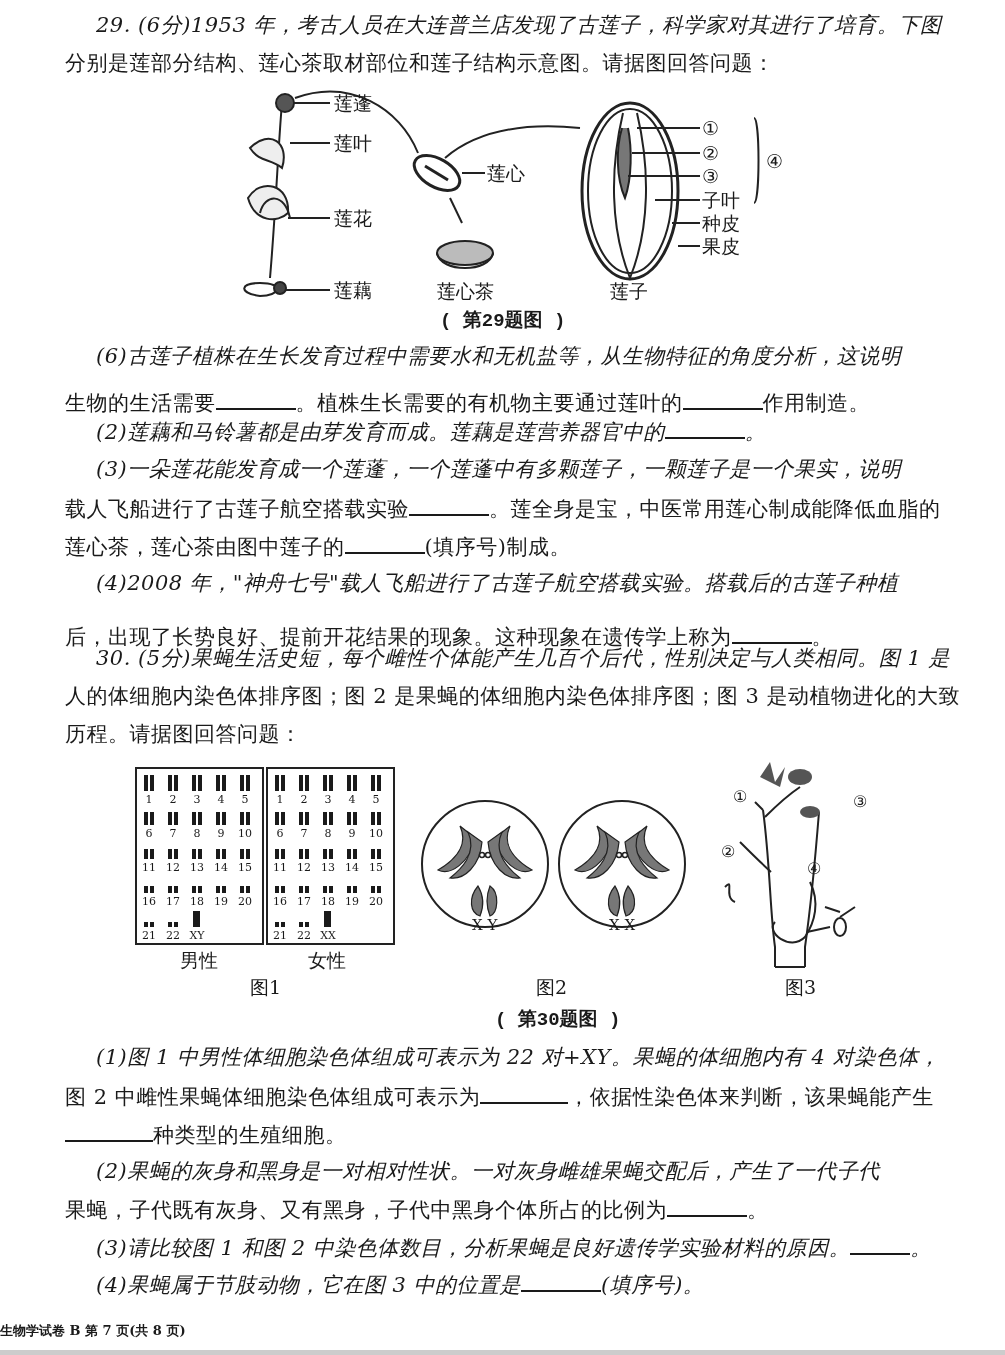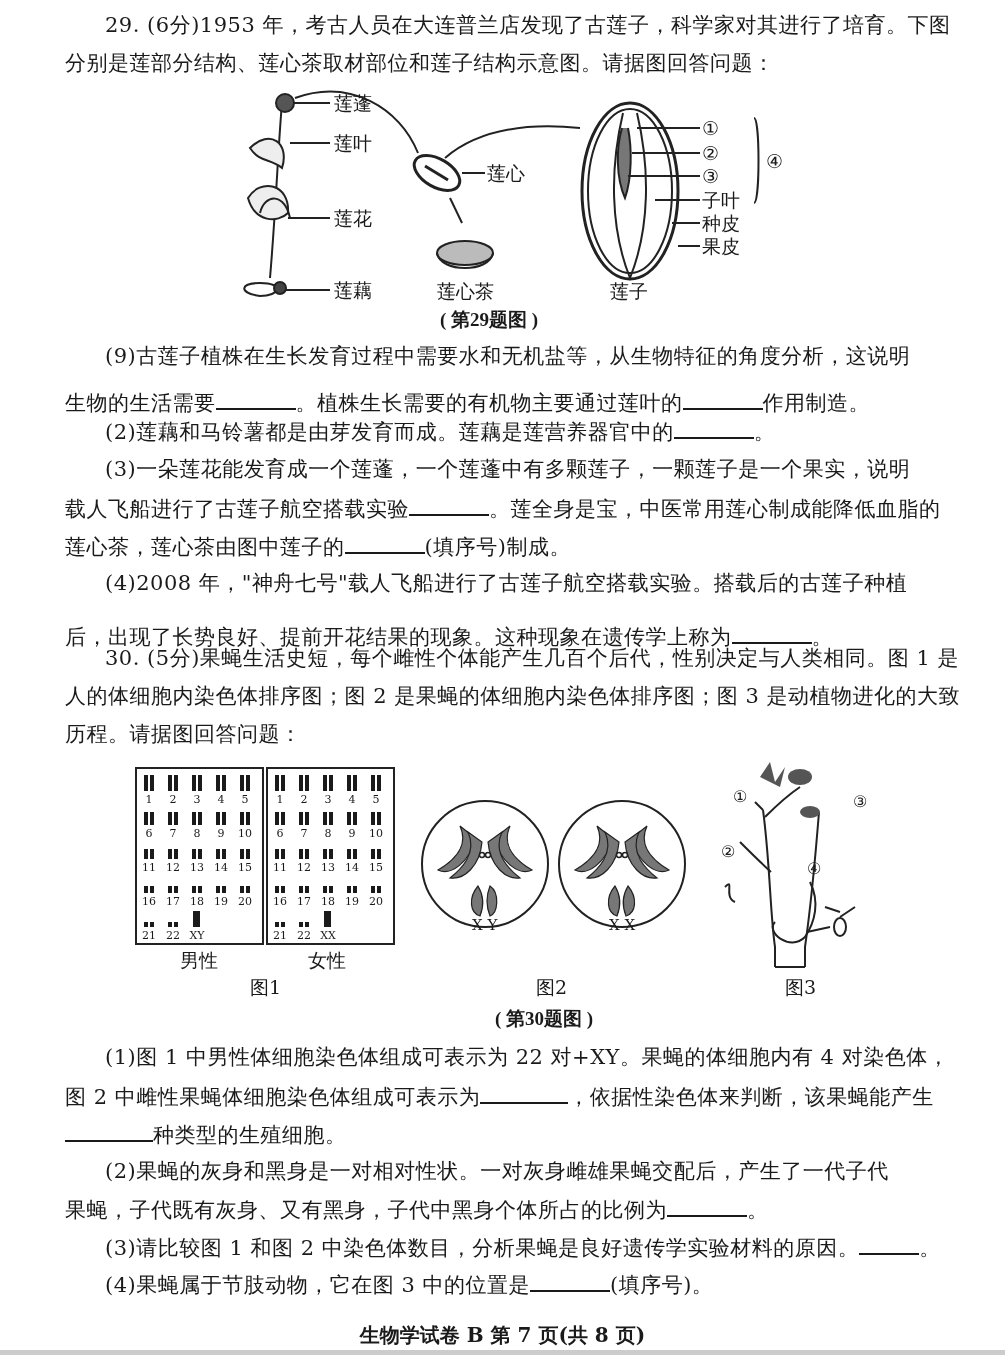--- a/index.html
+++ b/index.html
@@ -6,7 +6,7 @@
   body{width:1005px;height:1355px;position:relative;overflow:hidden;
        font-family:"DejaVu Serif","Liberation Serif",serif;color:#1a1a1a;}
   .line{position:absolute;left:65px;width:890px;font-size:21px;line-height:26px;white-space:nowrap;letter-spacing:0.5px;}
-  .indent{left:105px;width:847px;}
+  .indent{left:96px;width:847px;font-style:italic;}
   .blank{display:inline-block;border-bottom:2px solid #1a1a1a;height:20px;vertical-align:baseline;}
   .w80{width:80px}.w85{width:88px}.w60{width:60px}
   svg{position:absolute;}

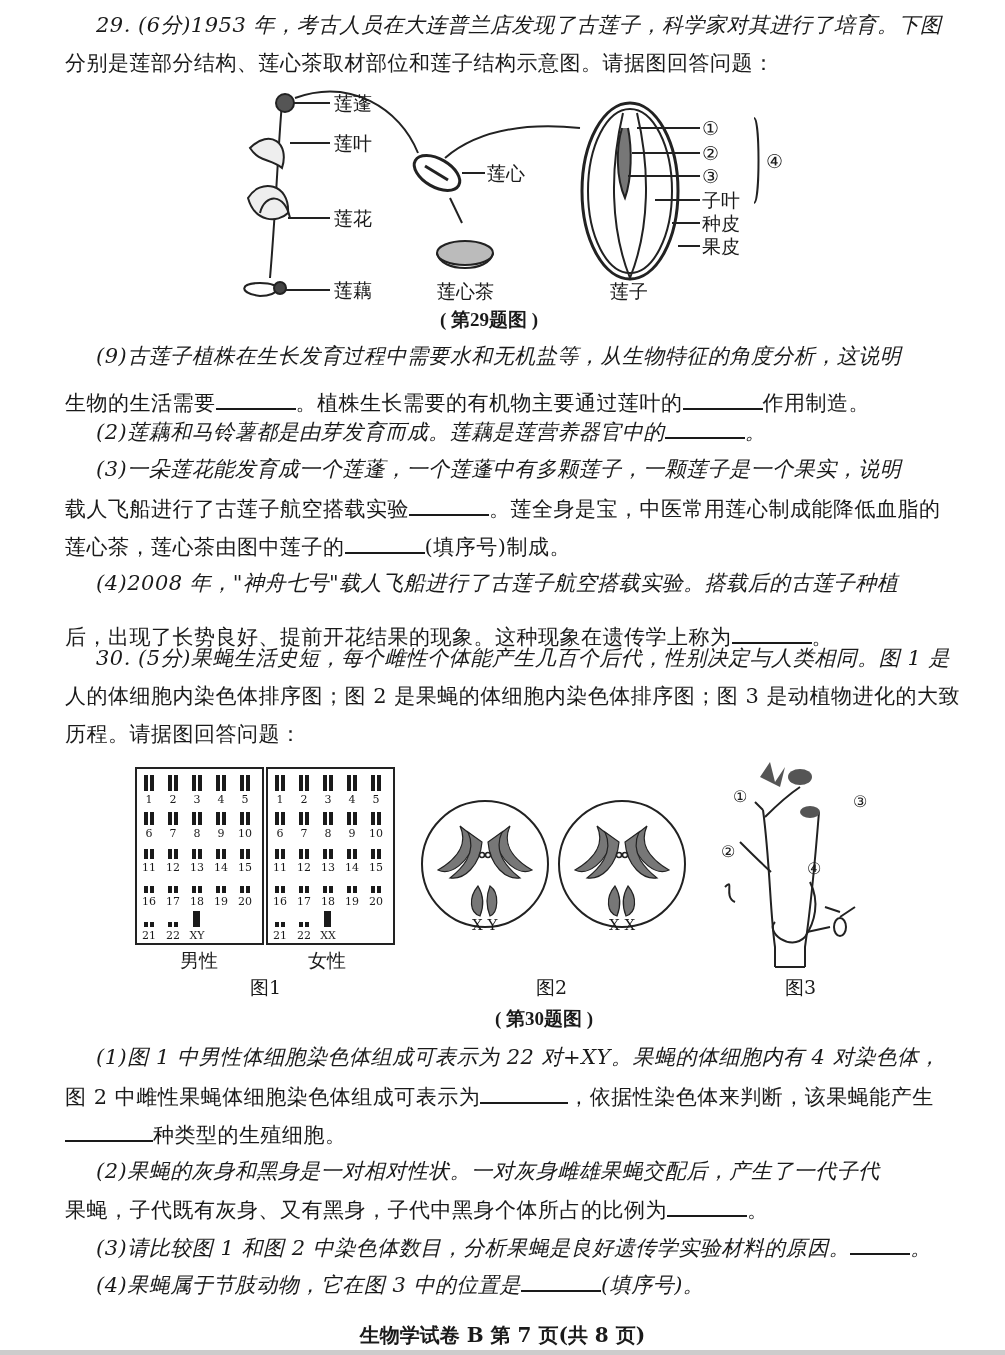--- a/index.html
+++ b/index.html
@@ -11,7 +11,7 @@
   .w80{width:80px}.w85{width:88px}.w60{width:60px}
   svg{position:absolute;}
   .lbl{font-size:19px;}
-  .cap{position:absolute;font-size:19px;font-weight:bold;font-family:Liberation Serif, serif;}
+  .cap{position:absolute;font-size:19px;font-weight:bold;font-family:Liberation Mono, monospace;}
   .fig-cap{position:absolute;font-size:19px;text-align:right;}
   .footer{position:absolute;left:0;width:1005px;top:1322px;text-align:center;font-size:20px;font-weight:bold;}
   .bottom-bar{position:absolute;left:0;top:1350px;width:1005px;height:5px;background:#ccc;}

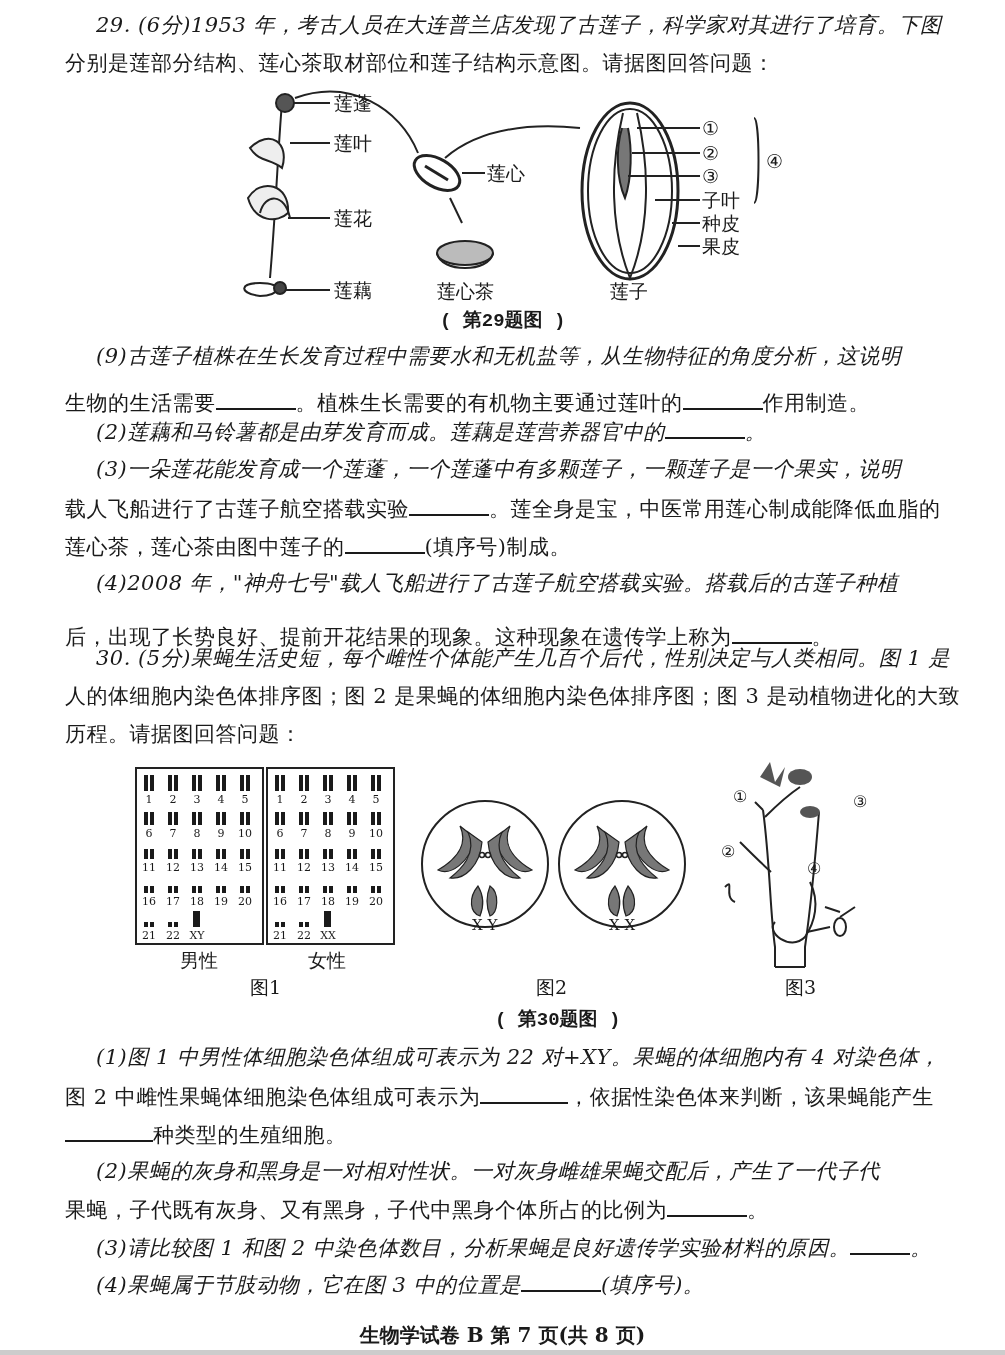--- a/index.html
+++ b/index.html
@@ -82,7 +82,7 @@
 <div class="cap" style="left:440px;top:307px">( 第29题图 )</div>
 </div>
 
-<div class="line indent" style="top:343px">(9)古莲子植株在生长发育过程中需要水和无机盐等，从生物特征的角度分析，这说明</div>
+<div class="line indent" style="top:343px">(6)古莲子植株在生长发育过程中需要水和无机盐等，从生物特征的角度分析，这说明</div>
 <div class="line" style="top:388px">
   <span>生物的生活需要</span><span class="blank w80"></span><span>。植株生长需要的有机物主要通过莲叶的</span><span class="blank w80"></span><span>作用制造。</span>
 </div>

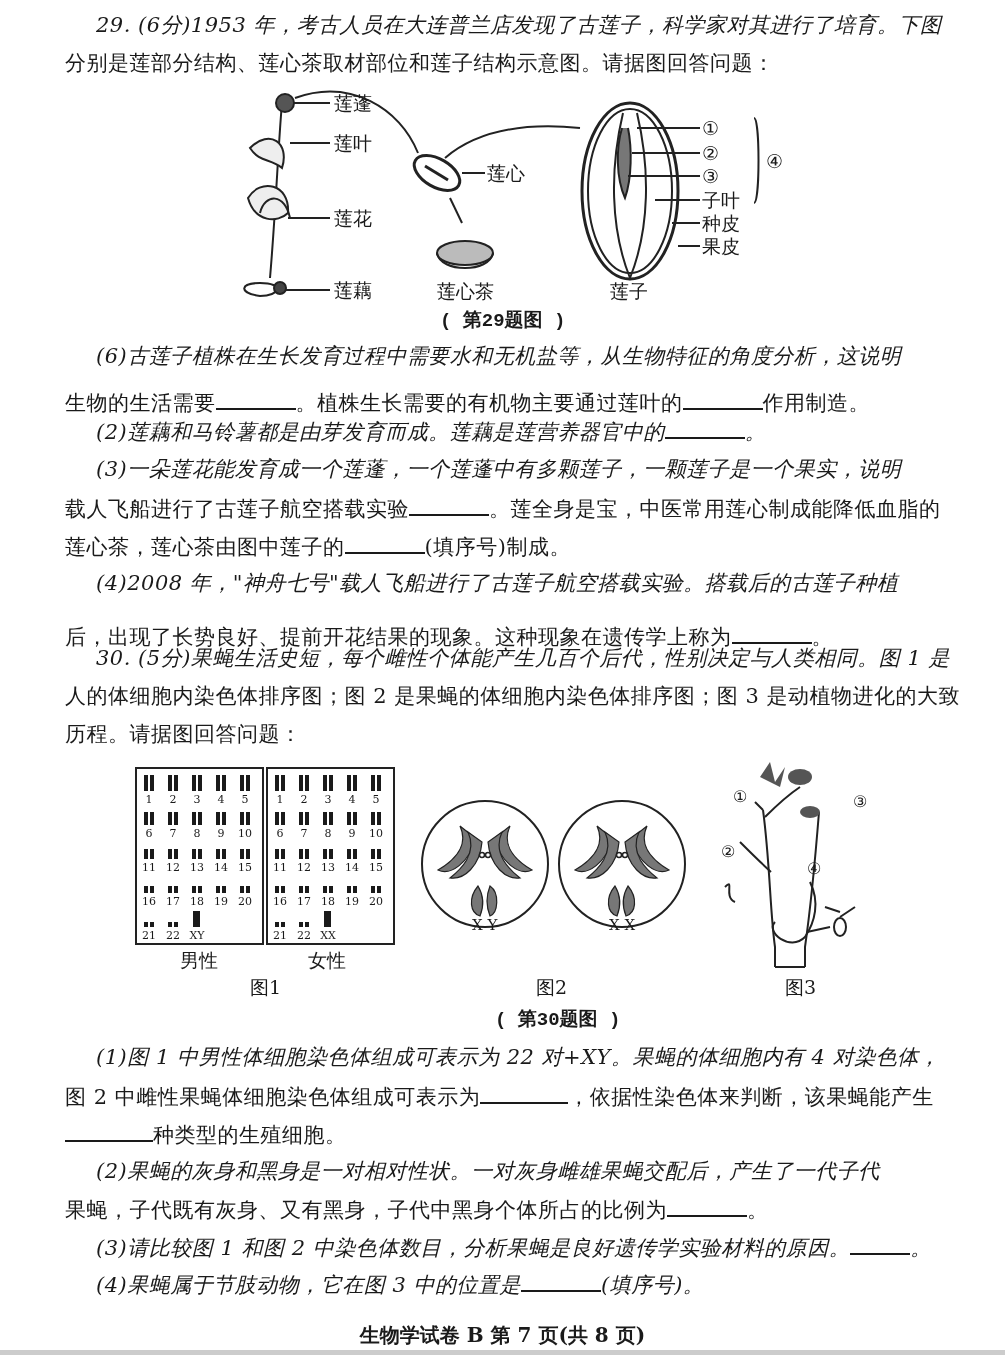--- a/index.html
+++ b/index.html
@@ -13,7 +13,7 @@
   .lbl{font-size:19px;}
   .cap{position:absolute;font-size:19px;font-weight:bold;font-family:Liberation Mono, monospace;}
   .fig-cap{position:absolute;font-size:19px;text-align:right;}
-  .footer{position:absolute;left:0;width:1005px;top:1322px;text-align:center;font-size:20px;font-weight:bold;}
+  .footer{position:absolute;left:0;width:1005px;top:1322px;text-align:left;font-size:13px;font-weight:bold;}
   .bottom-bar{position:absolute;left:0;top:1350px;width:1005px;height:5px;background:#ccc;}
 </style>
 </head>

